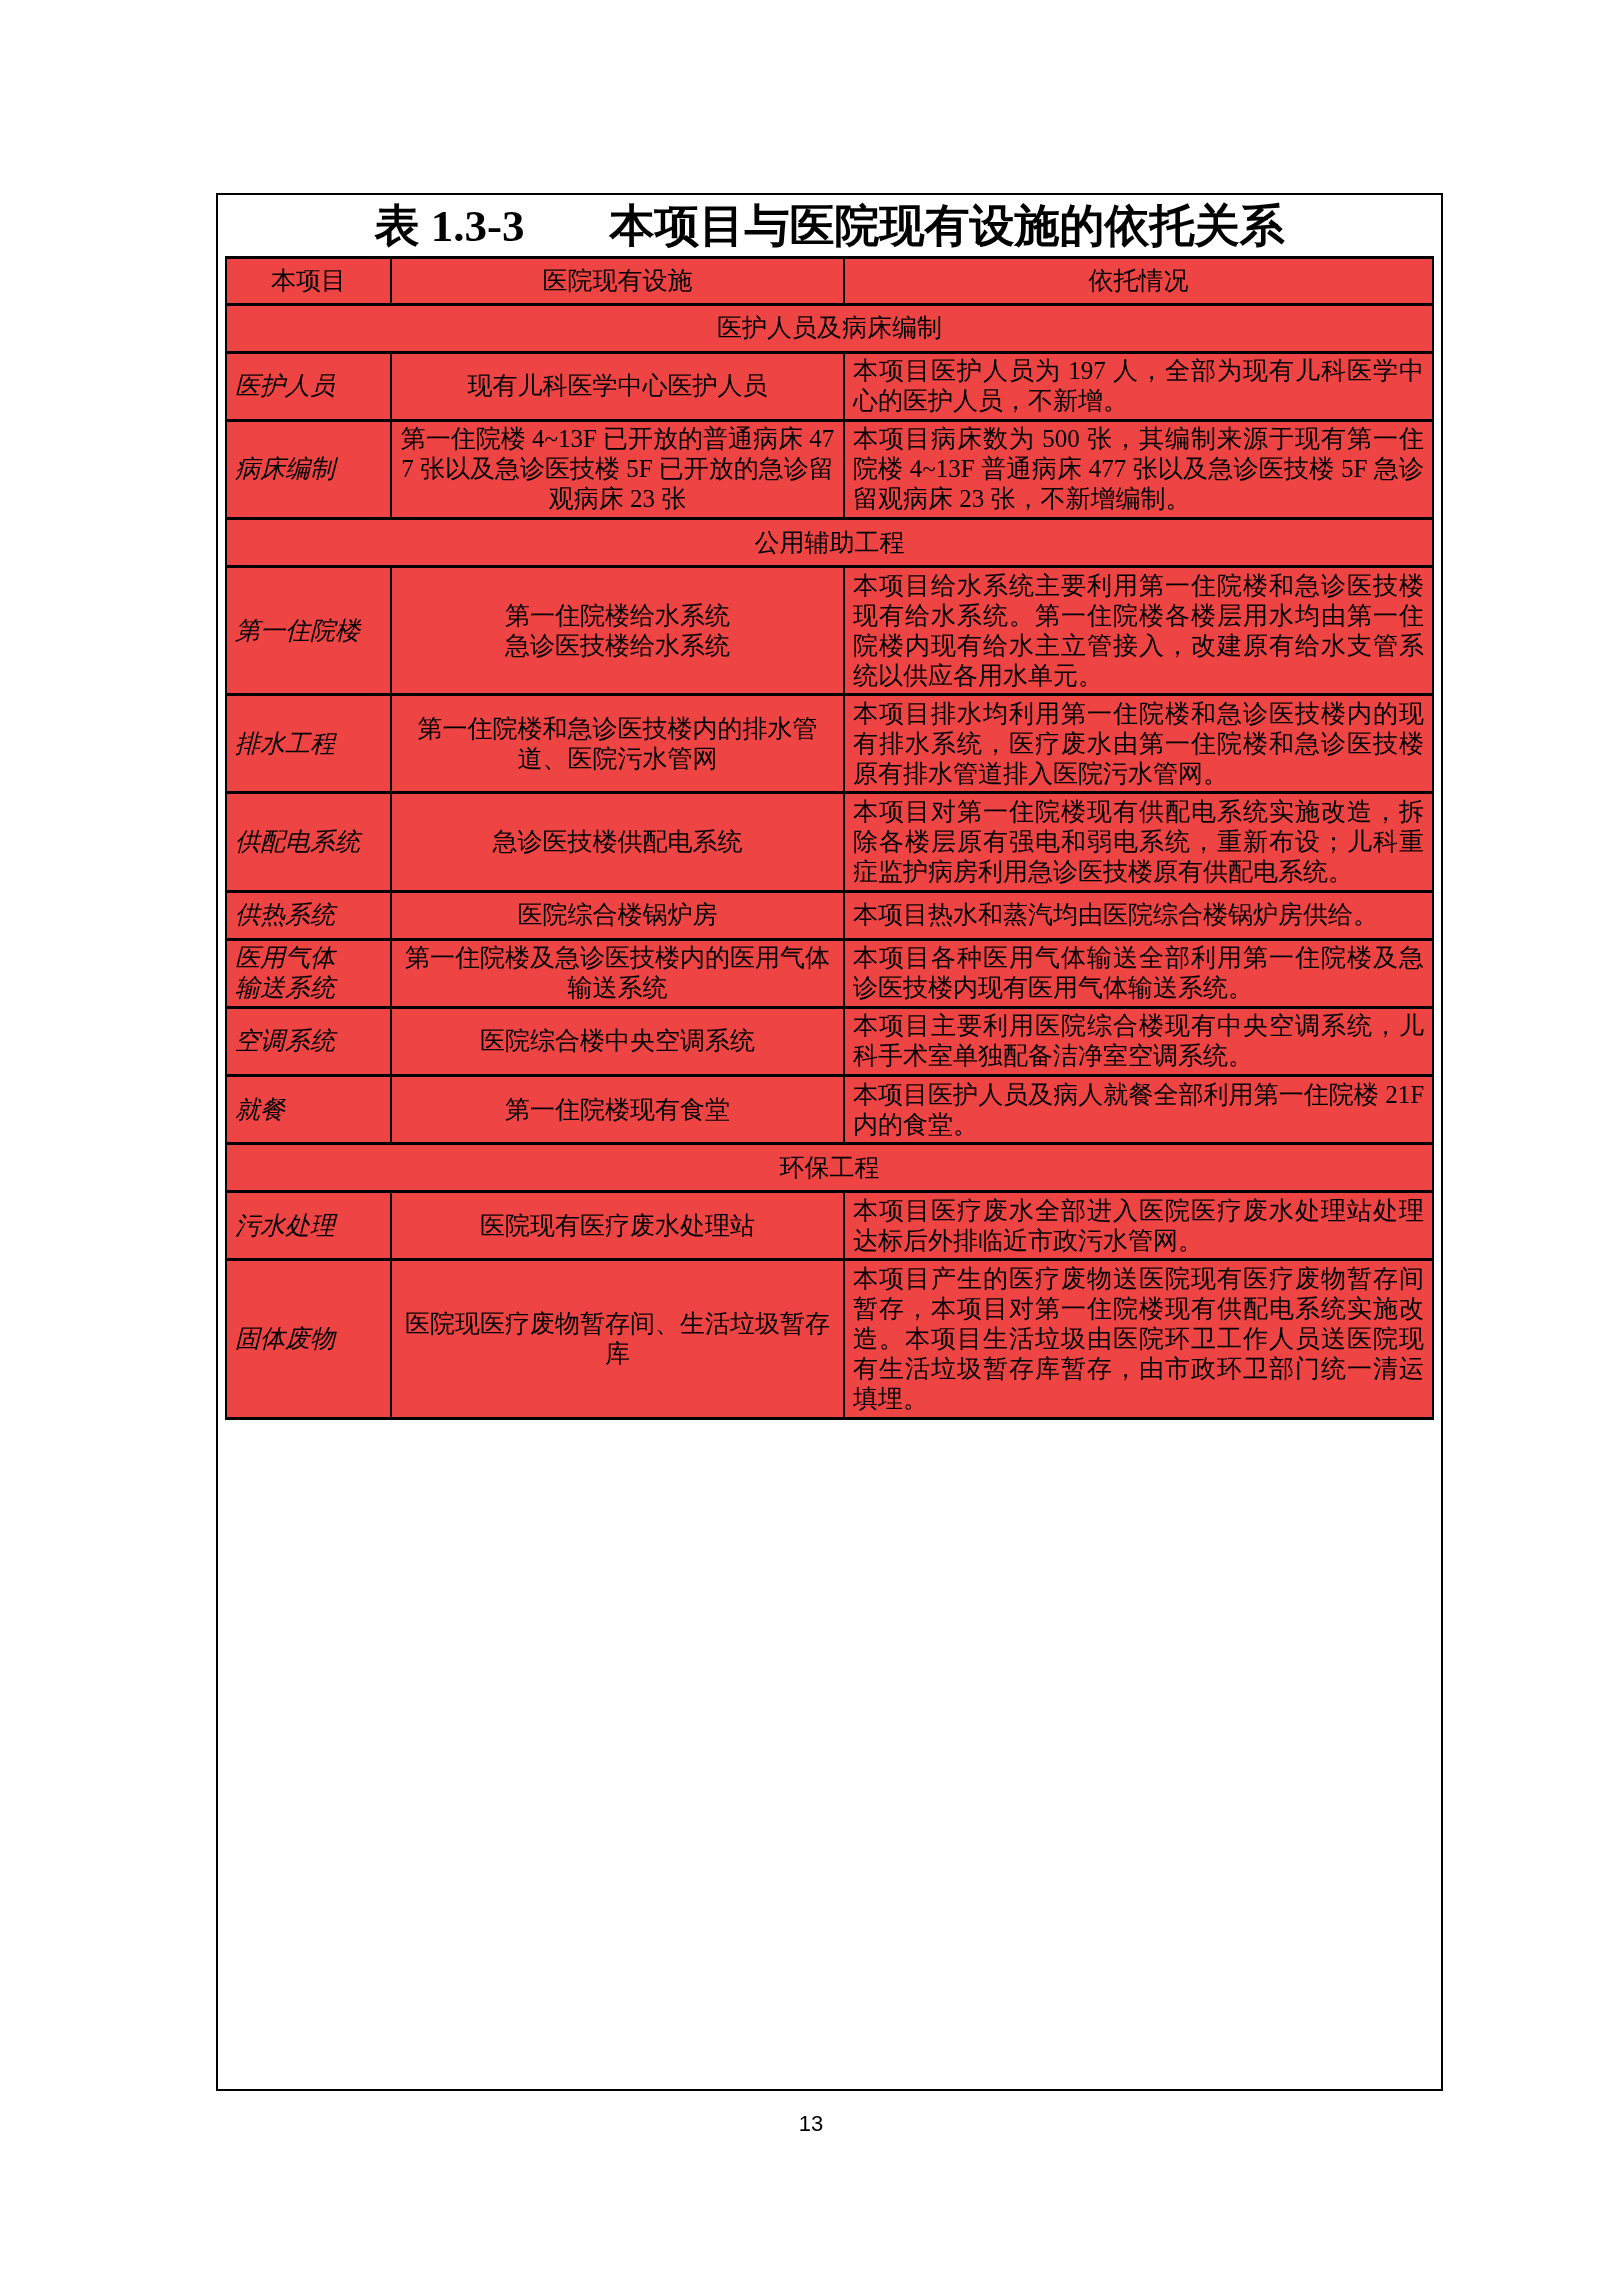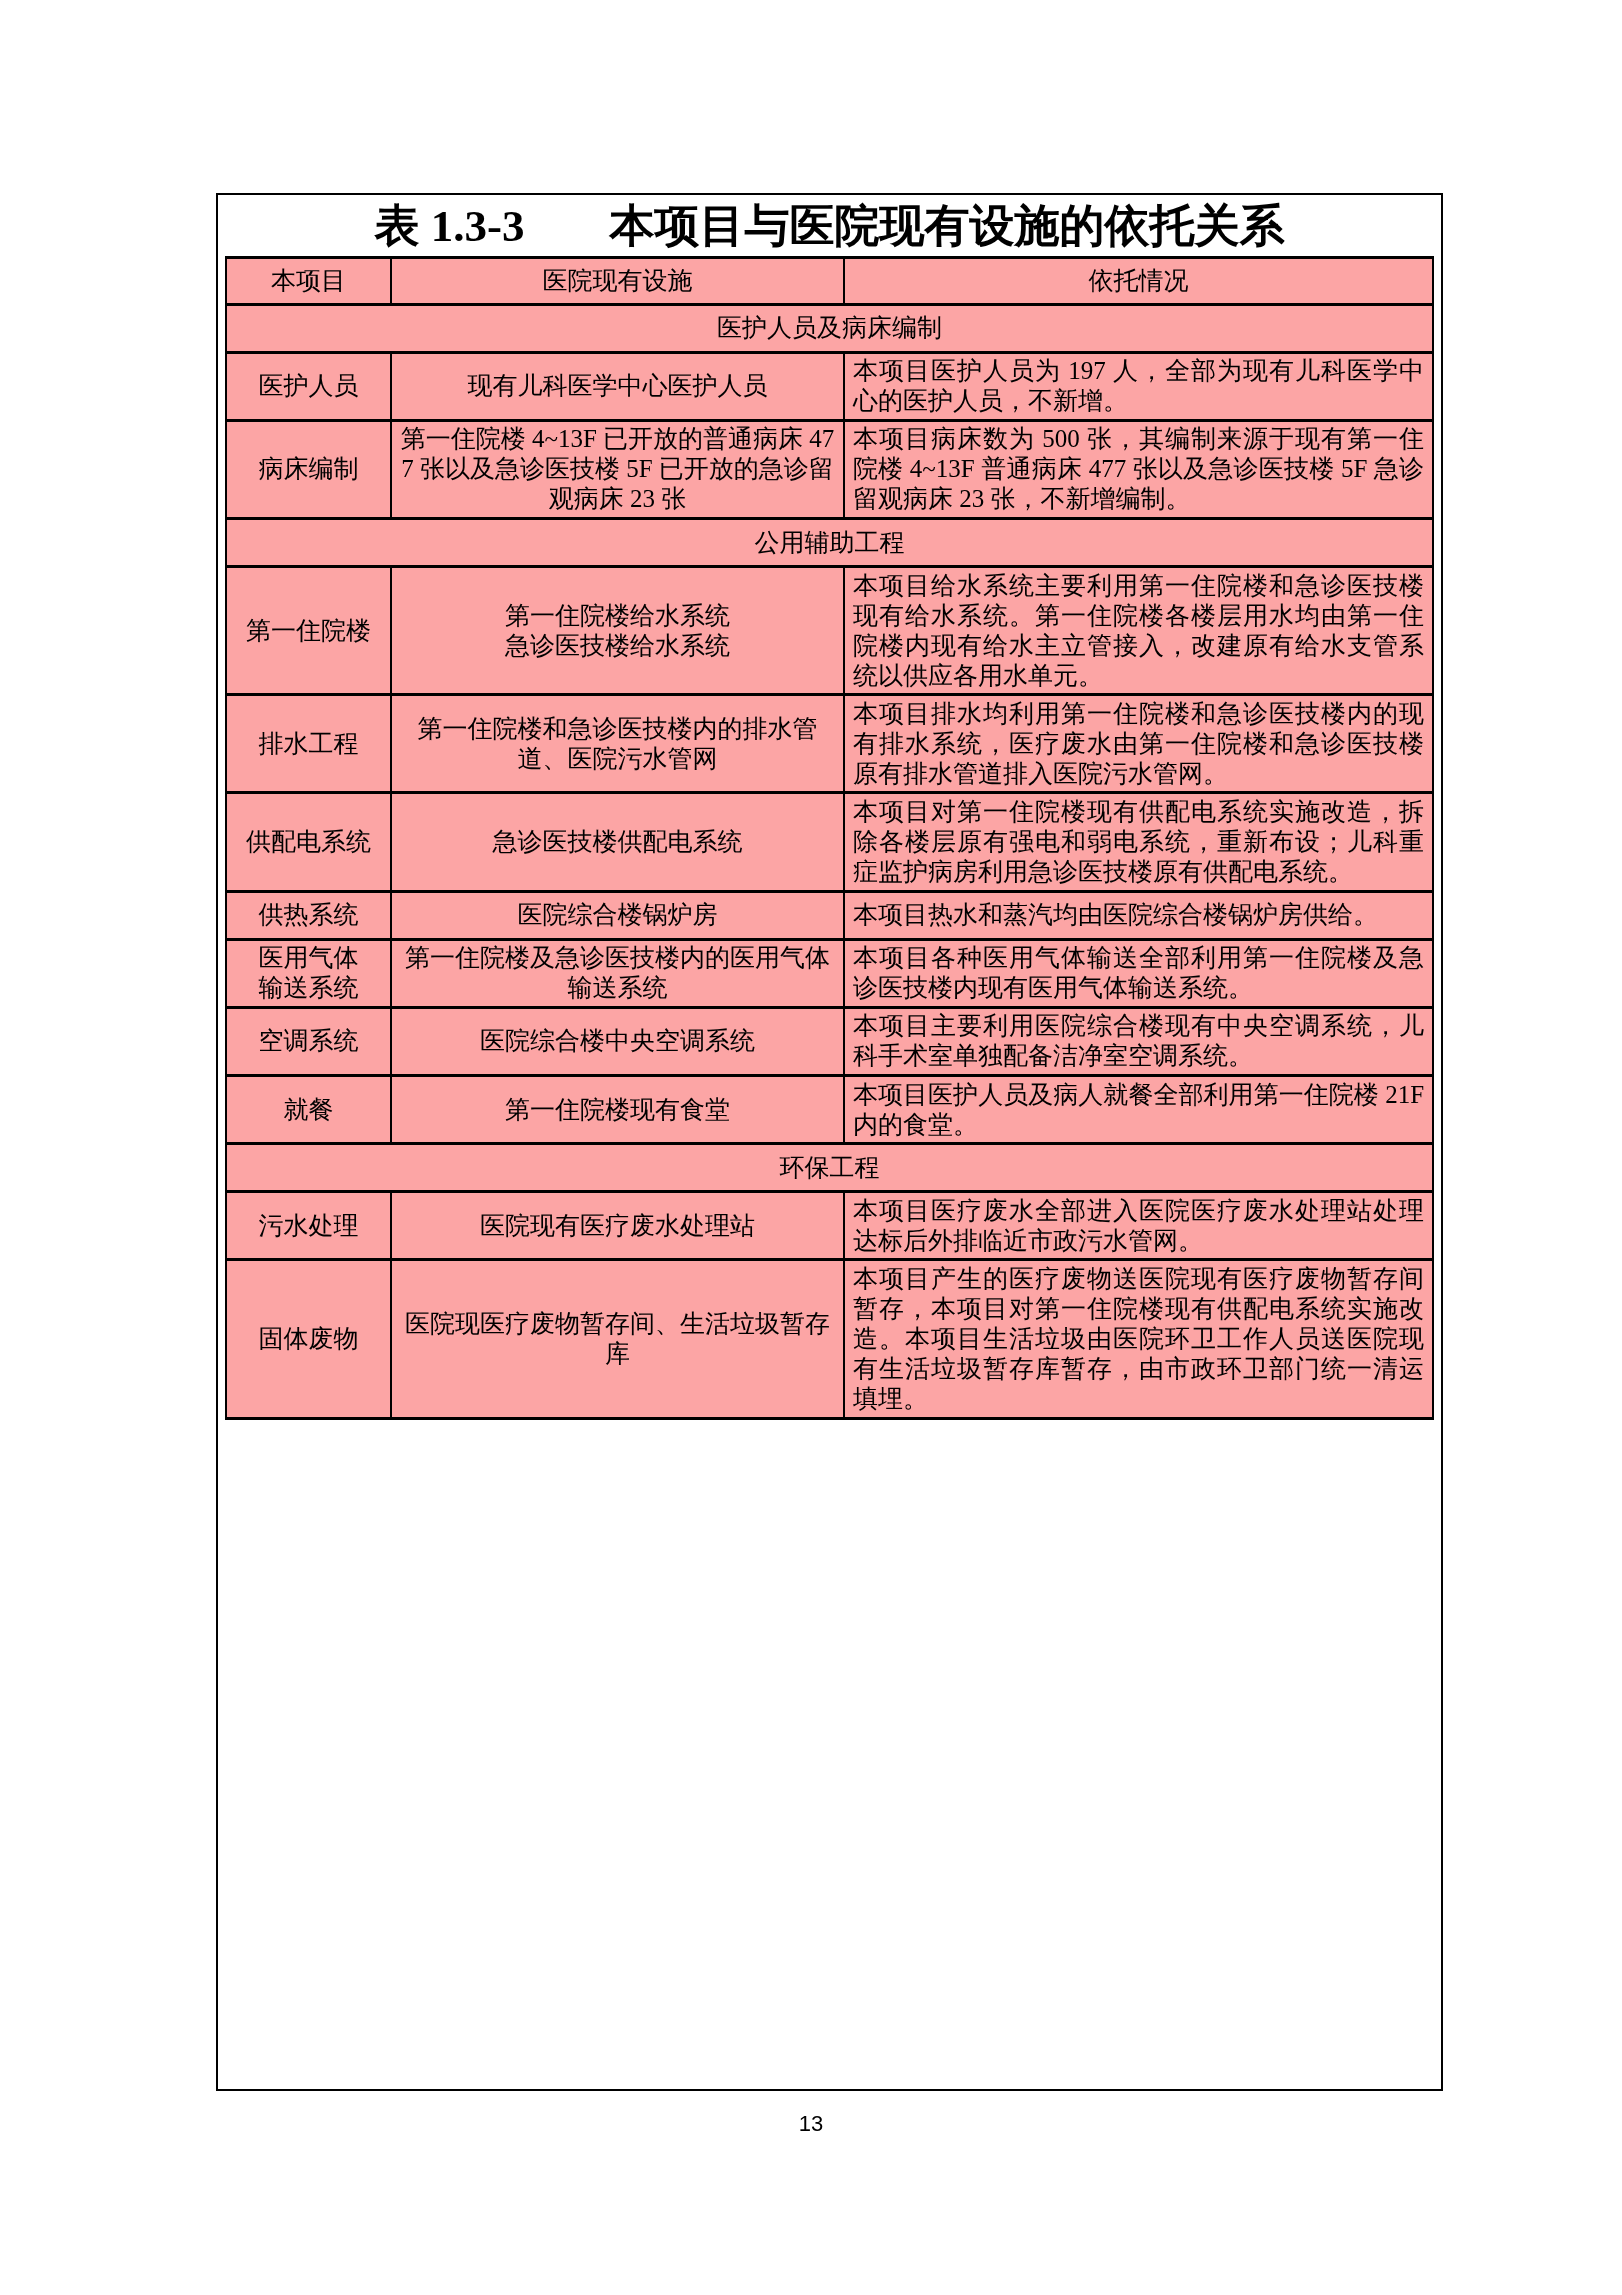--- a/index.html
+++ b/index.html
@@ -41,7 +41,7 @@
     width: 1207px;
     border-collapse: collapse;
     table-layout: fixed;
-    background: #fca5a5;
+    background: #ef4444;
   }
   table.reliance-table col.c1 { width: 165px; }
   table.reliance-table col.c2 { width: 453px; }

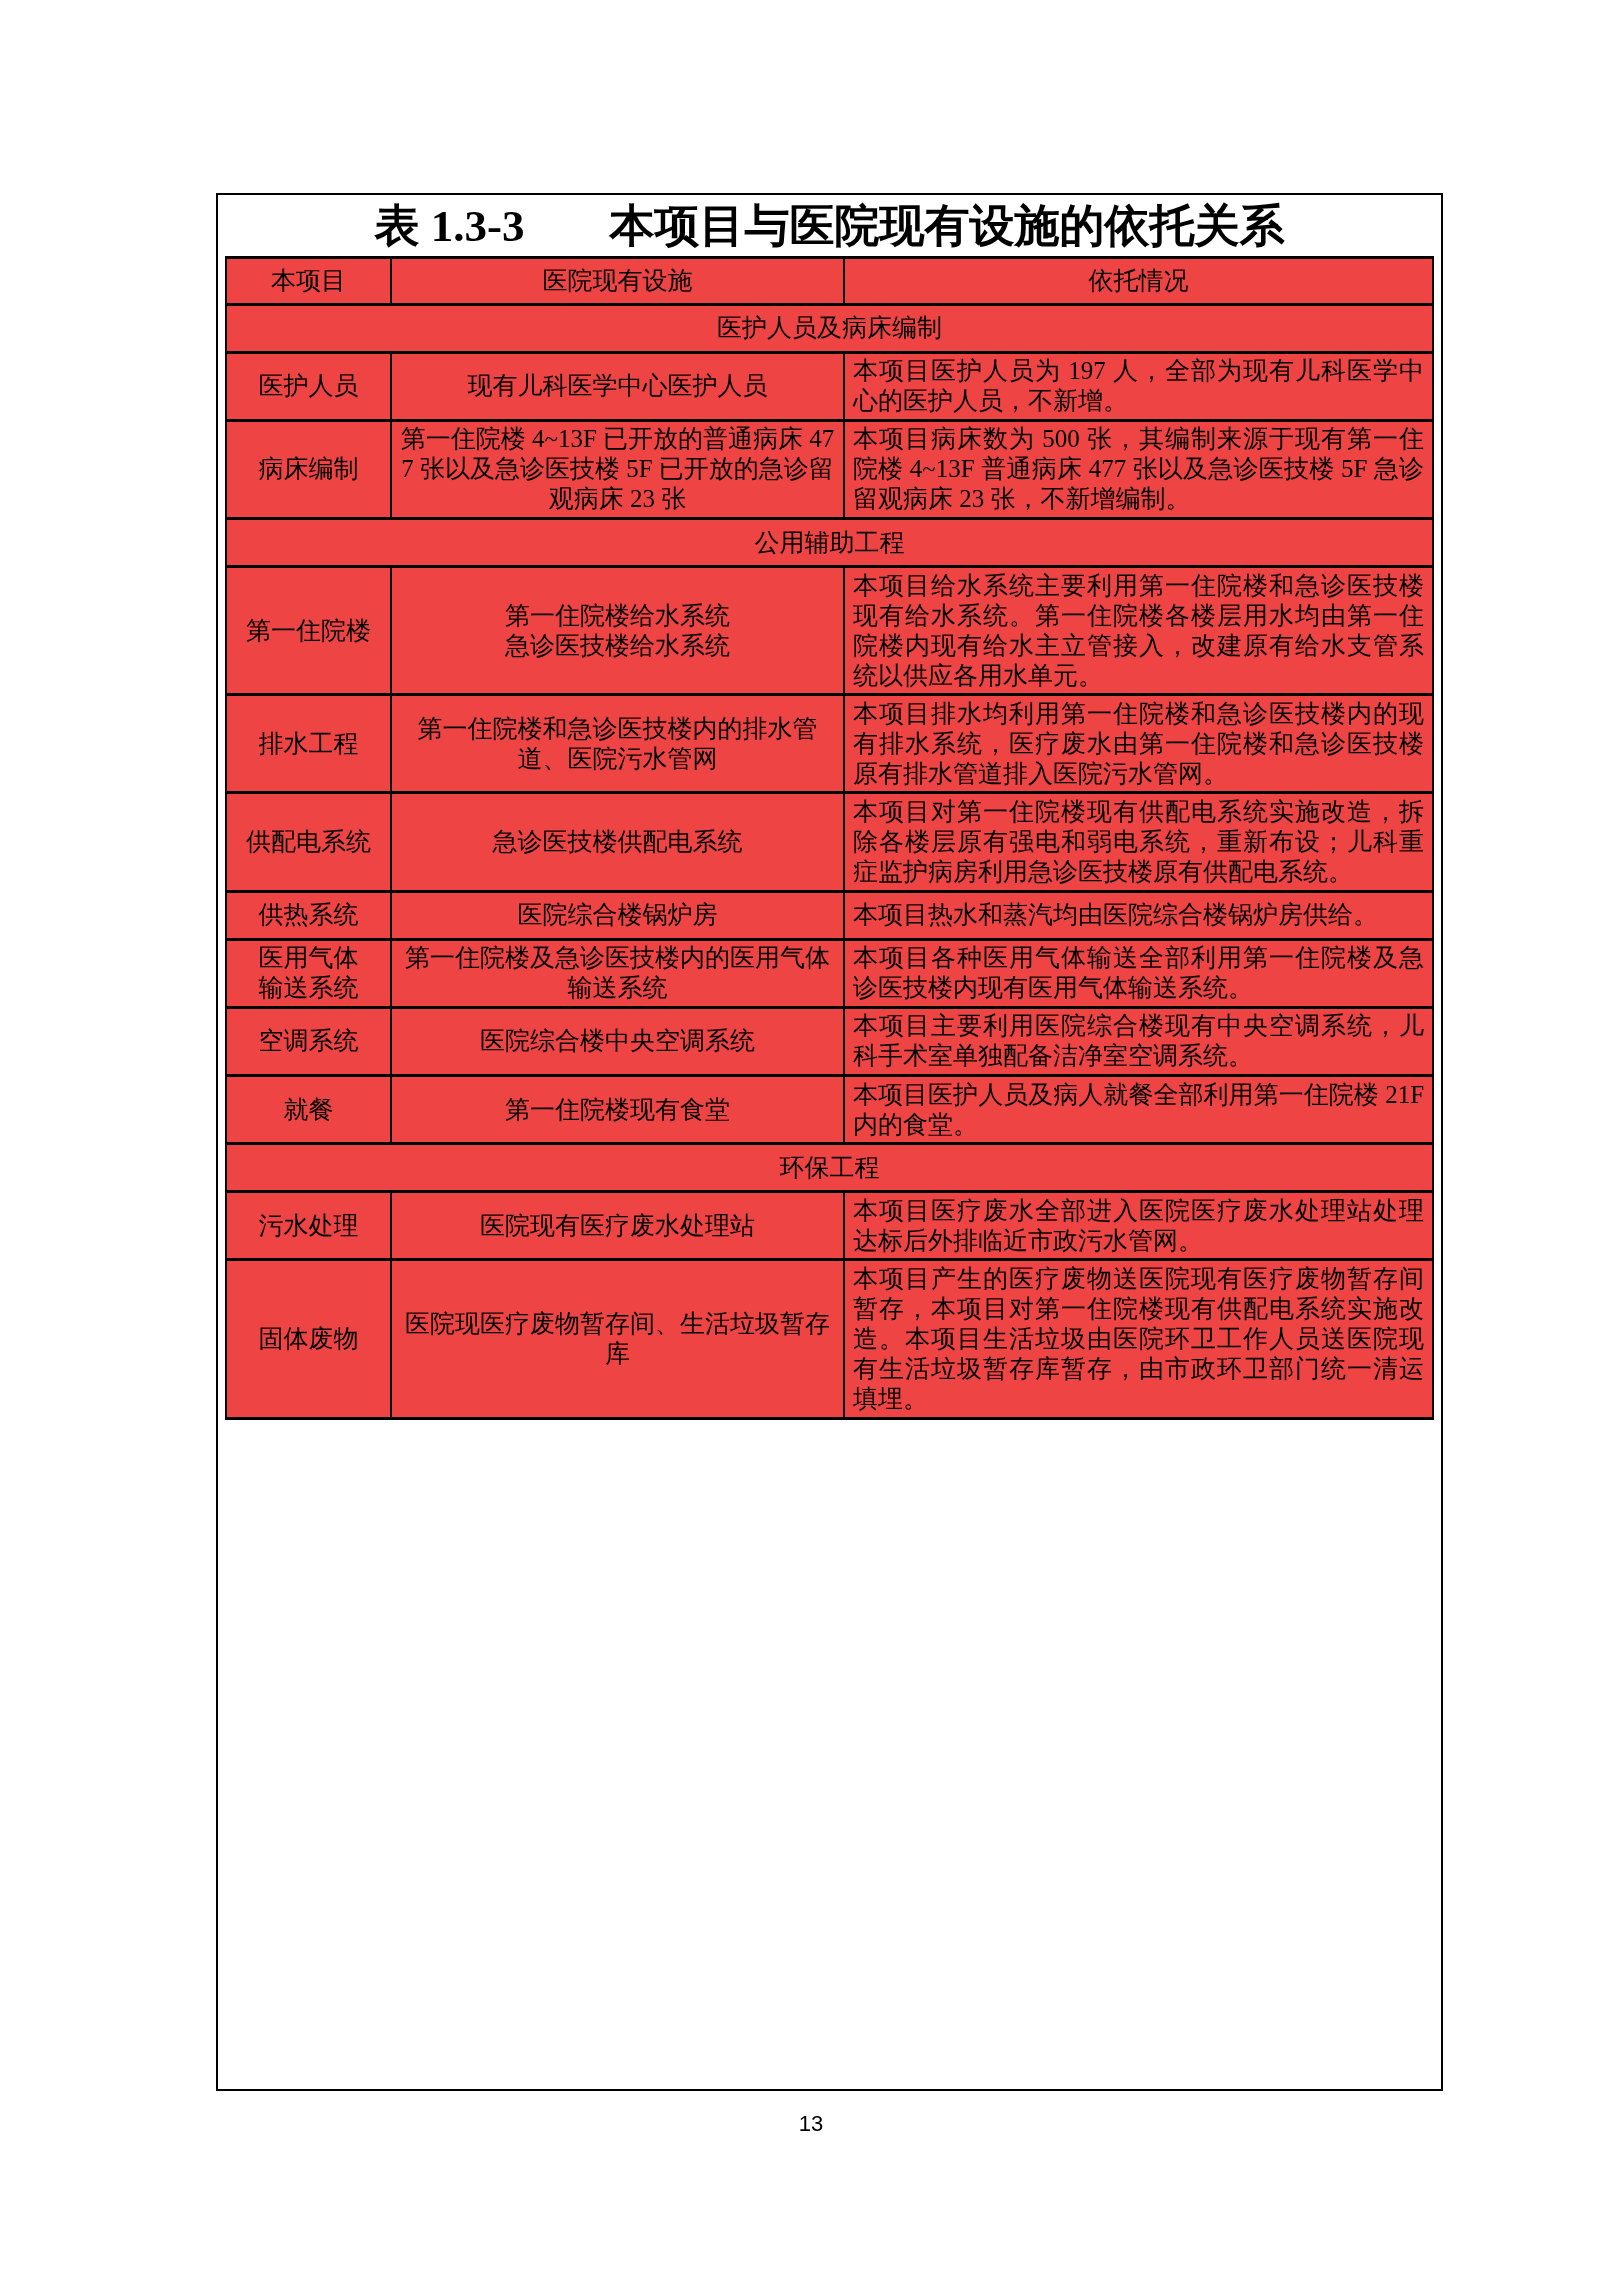--- a/index.html
+++ b/index.html
@@ -71,8 +71,9 @@
   }
   td.item-cell {
     height: 48px;
-    text-align: center;
+    text-align: left;
     white-space: pre-line;
+    font-style: italic;
   }
   td.facility-cell {
     text-align: center;

